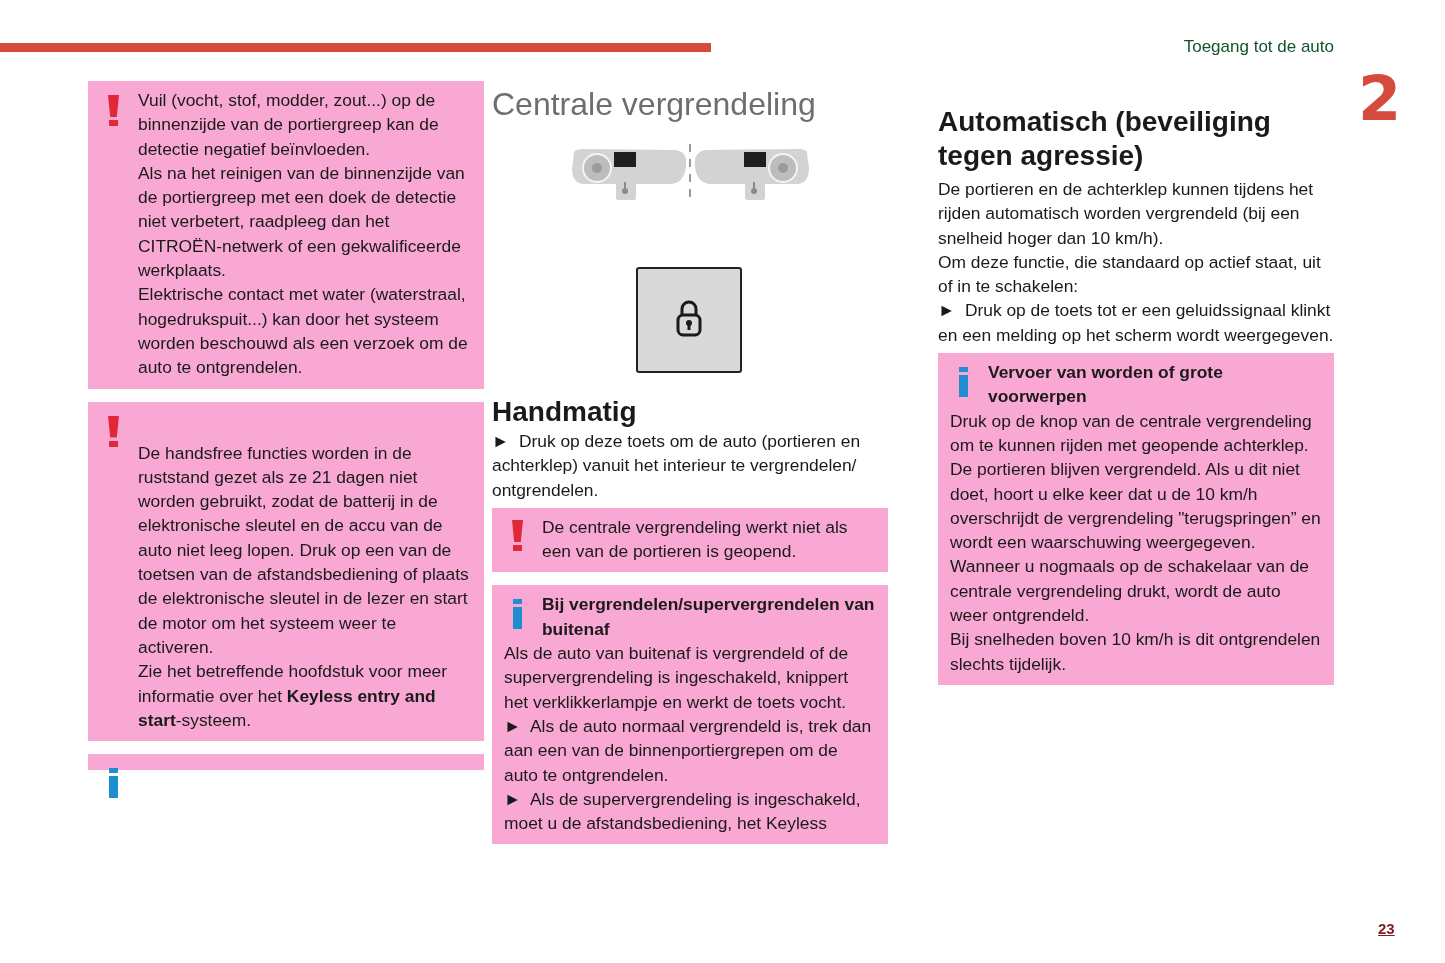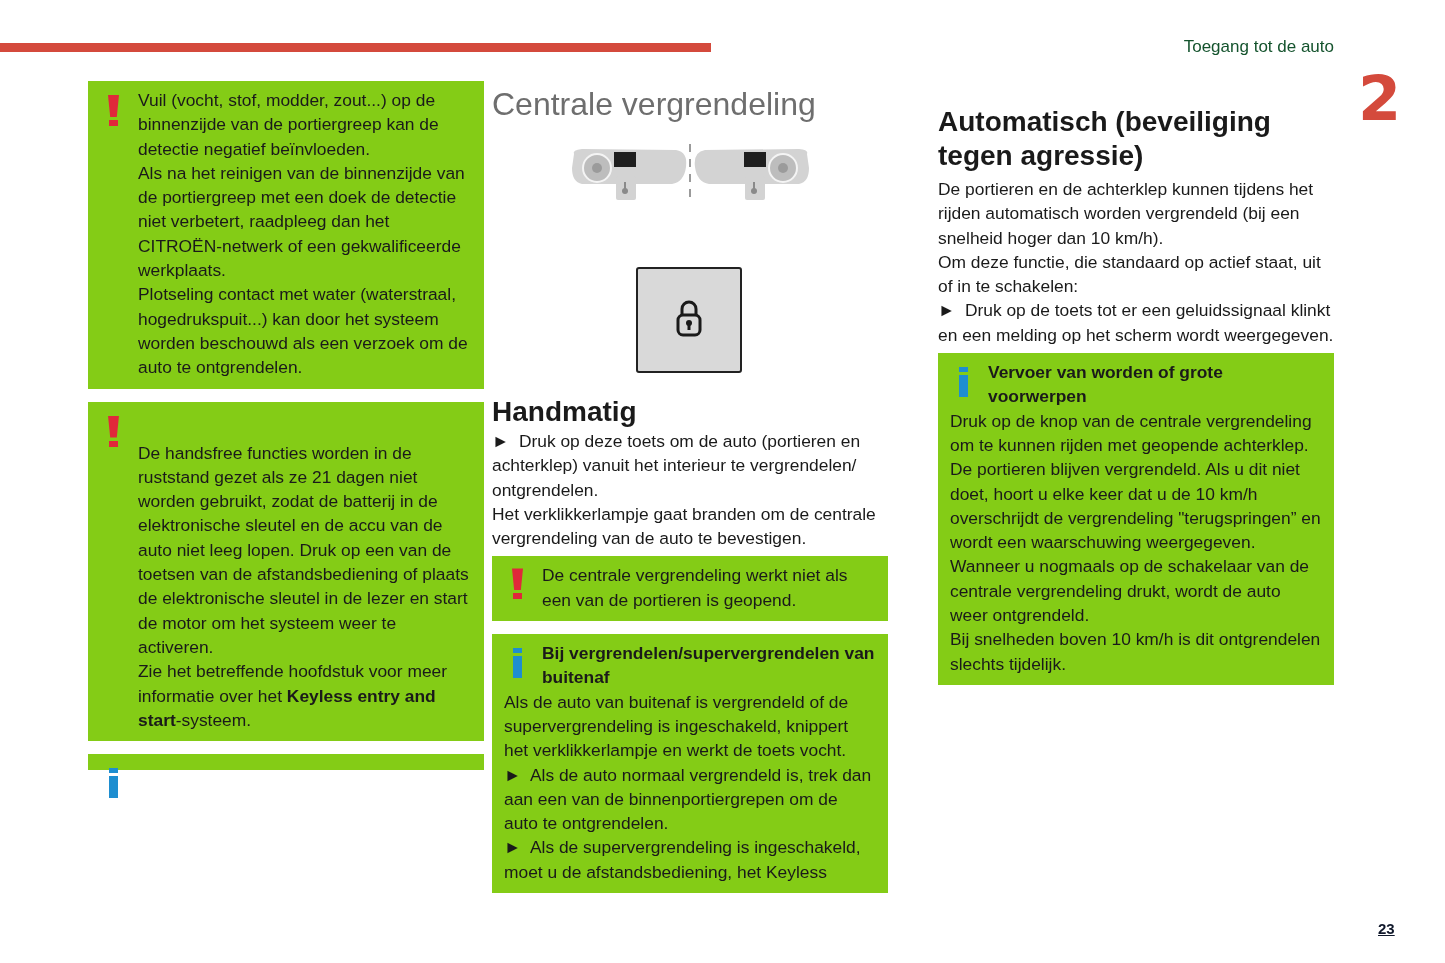--- a/index.html
+++ b/index.html
@@ -16,7 +16,7 @@
   .col2 { left: 492px; }
   .col3 { left: 938px; }
 
-  .box { background: #84cc16; padding: 7px 12px 9px 12px; font-size: 17.4px; line-height: 24.3px; margin-bottom: 13px; position: relative; }
+  .box { background: #f9a8d4; padding: 7px 12px 9px 12px; font-size: 17.4px; line-height: 24.3px; margin-bottom: 13px; position: relative; }
   .box p { margin: 0; }
   .box .indent { padding-left: 38px; }
   .icon-excl { position: absolute; left: 20px; top: 14px; width: 11px; height: 32px; }

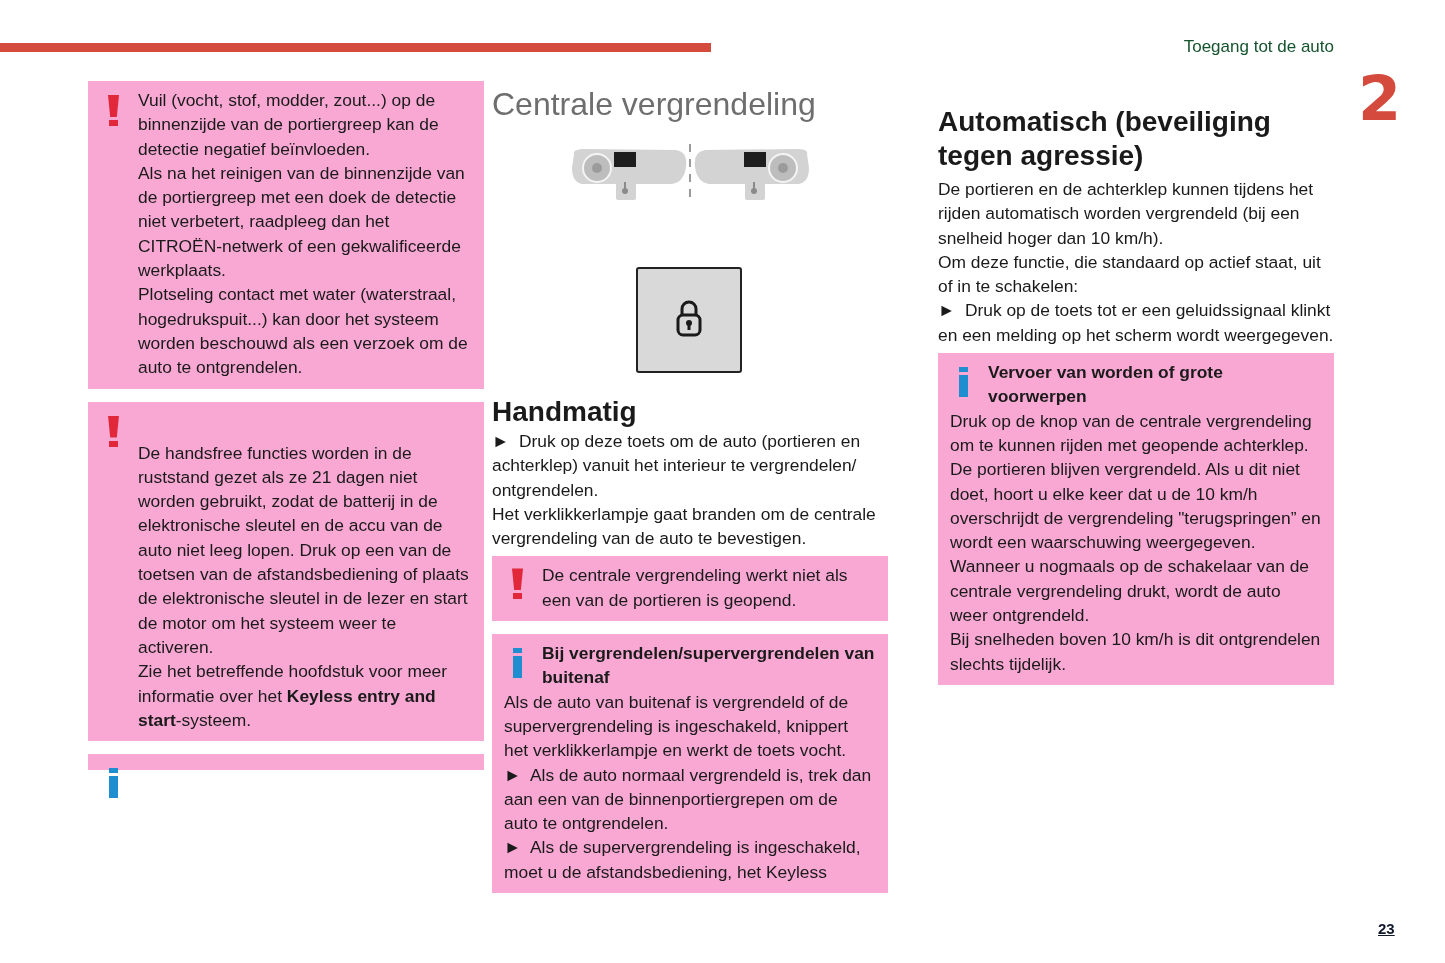--- a/index.html
+++ b/index.html
@@ -51,7 +51,7 @@
     <p class="indent" style="padding-left:38px;text-indent:0;">
       <span>Vuil (vocht, stof, modder, zout...) op de binnenzijde van de portiergreep kan de detectie negatief beïnvloeden.</span><br>
       <span>Als na het reinigen van de binnenzijde van de portiergreep met een doek de detectie niet verbetert, raadpleeg dan het CITROËN-netwerk of een gekwalificeerde werkplaats.</span><br>
-      <span>Plotseling contact met water (waterstraal, hogedrukspuit...) kan door het systeem worden beschouwd als een verzoek om de auto te ontgrendelen.</span>
+      <span>Elektrische contact met water (waterstraal, hogedrukspuit...) kan door het systeem worden beschouwd als een verzoek om de auto te ontgrendelen.</span>
     </p>
   </div>
 

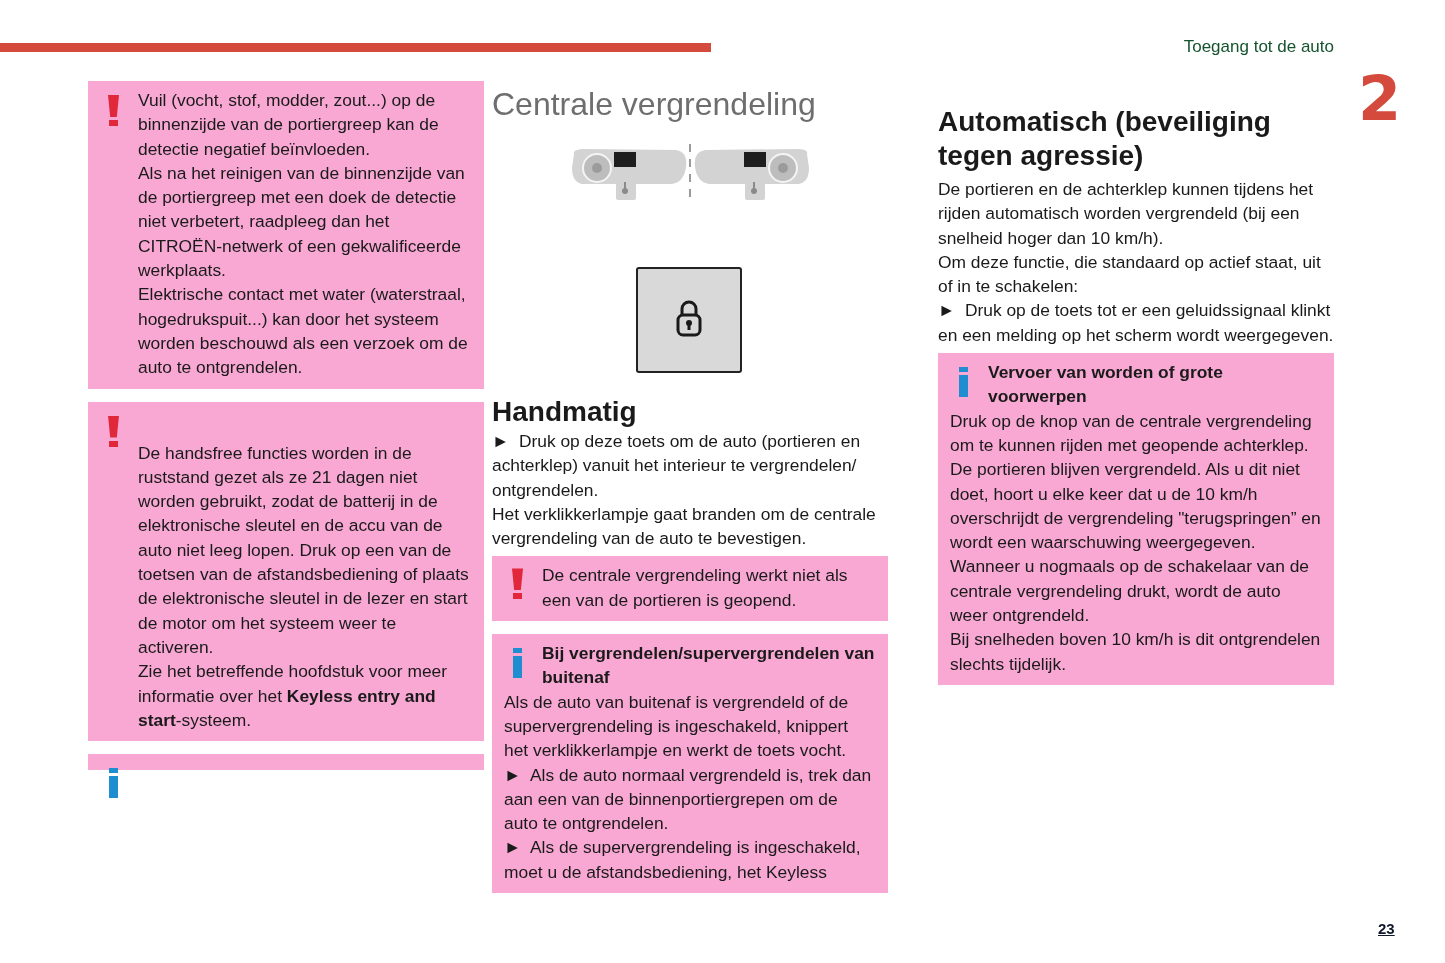--- a/index.html
+++ b/index.html
@@ -116,7 +116,6 @@
   <p class="body-text">
     <span>►</span>&nbsp;
     <span>Druk op deze toets om de auto (portieren en achterklep) vanuit het interieur te vergrendelen/ ontgrendelen.</span><br>
-    <span>Het verklikkerlampje gaat branden om de centrale vergrendeling van de auto te bevestigen.</span>
   </p>
   <div class="box" style="margin-top:6px;">
     <span class="icon-excl" style="top:12px;">

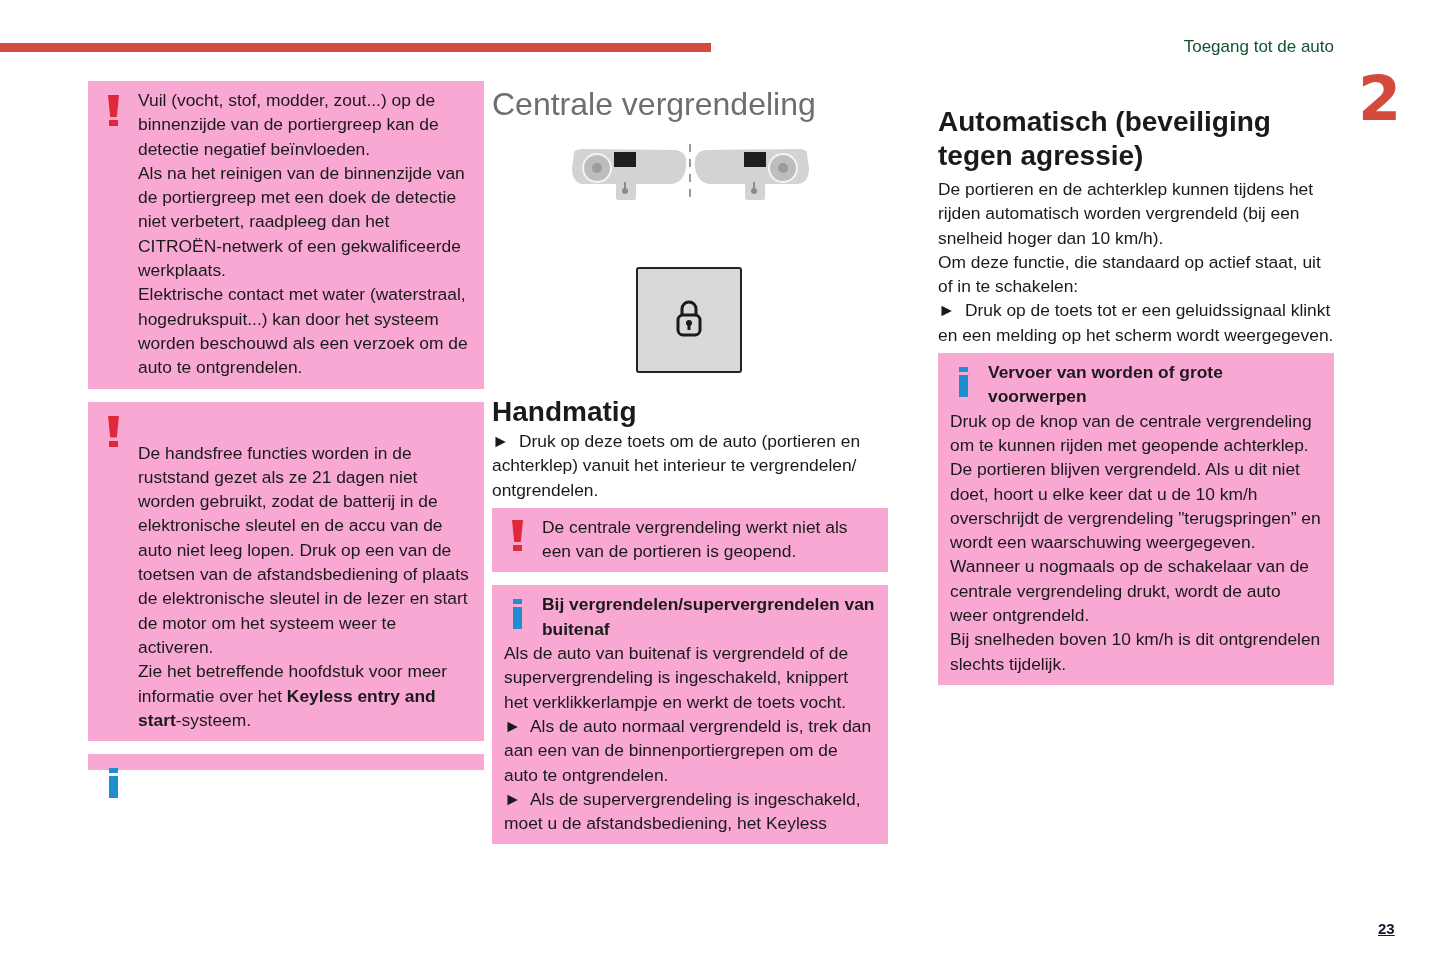--- a/index.html
+++ b/index.html
@@ -9,7 +9,7 @@
   .running-head { position: absolute; right: 111px; top: 37px; font-size: 17px; color: #14532d; }
   .chapter-num { position: absolute; left: 1358px; top: 68px; font-size: 62px; font-weight: bold; color: #d44a3c;
                  font-family: "DejaVu Sans", sans-serif; line-height: 1; }
-  .page-num { position: absolute; left: 1378px; top: 920px; font-size: 15px; font-weight: bold; color: #0f172a; text-decoration: underline; }
+  .page-num { position: absolute; left: 1378px; top: 920px; font-size: 15px; font-weight: bold; color: #7f1d1d; text-decoration: underline; }
 
   .col { position: absolute; top: 81px; width: 396px; }
   .col1 { left: 88px; }

